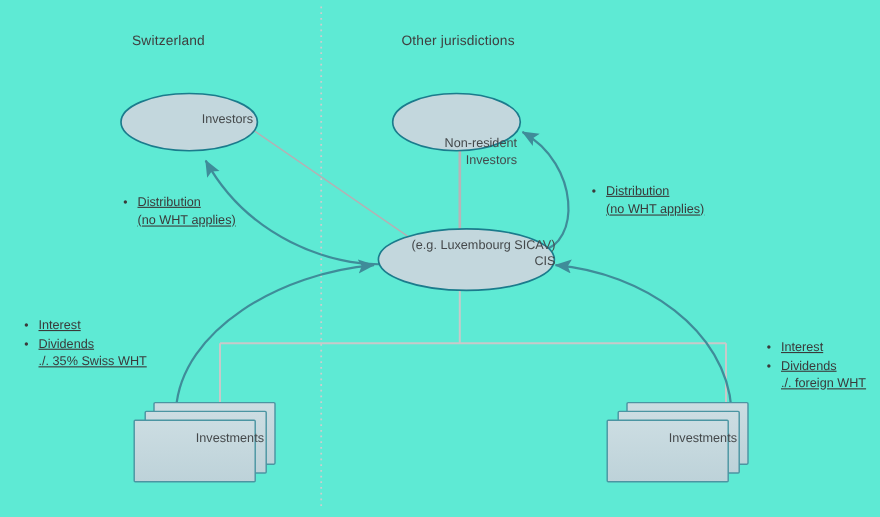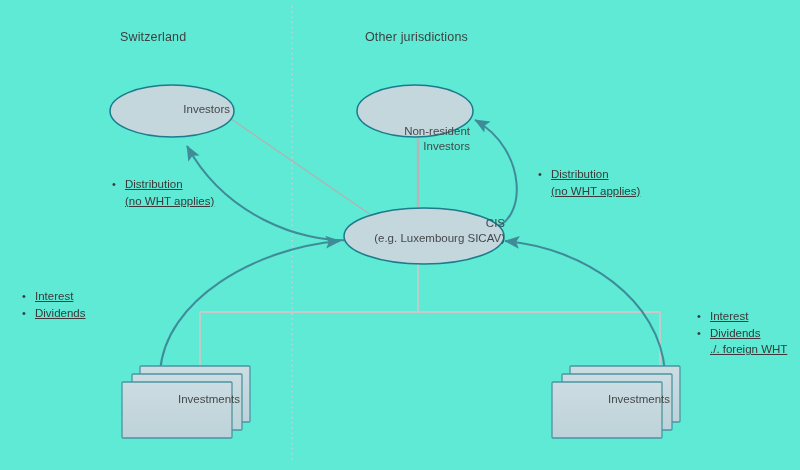--- a/index.html
+++ b/index.html
@@ -140,8 +140,8 @@
   </div>
 
   <div class="node-label" id="label-cis">
+    <div>(e.g. Luxembourg SICAV)</div>
     <div>CIS</div>
-    <div>(e.g. Luxembourg SICAV)</div>
   </div>
 
   <div class="node-label" id="label-inv-left">Investments</div>

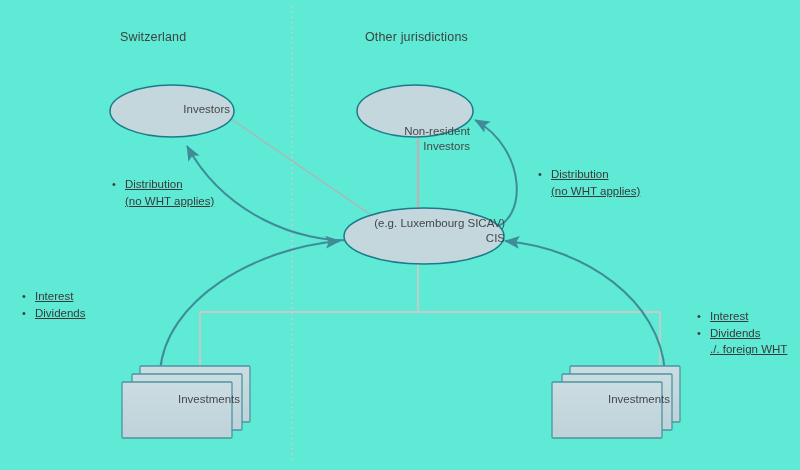--- a/index.html
+++ b/index.html
@@ -161,6 +161,7 @@
   <div class="annotation" id="ann-left-income">
     <div class="bullet-line">Interest</div>
     <div class="bullet-line">Dividends</div>
+    <div class="plain-line">./. 35% Swiss WHT</div>
   </div>
 
   <div class="annotation" id="ann-right-income">

